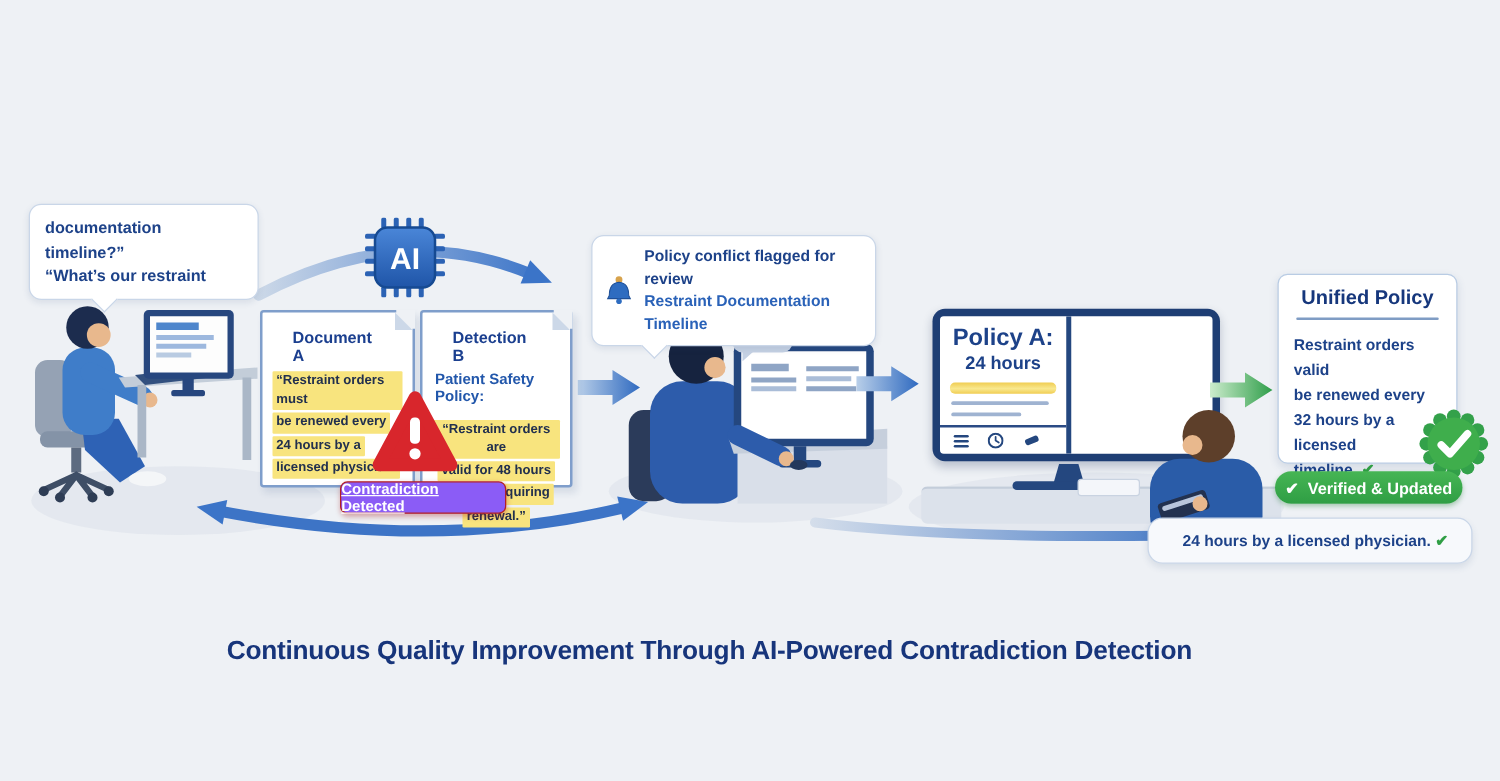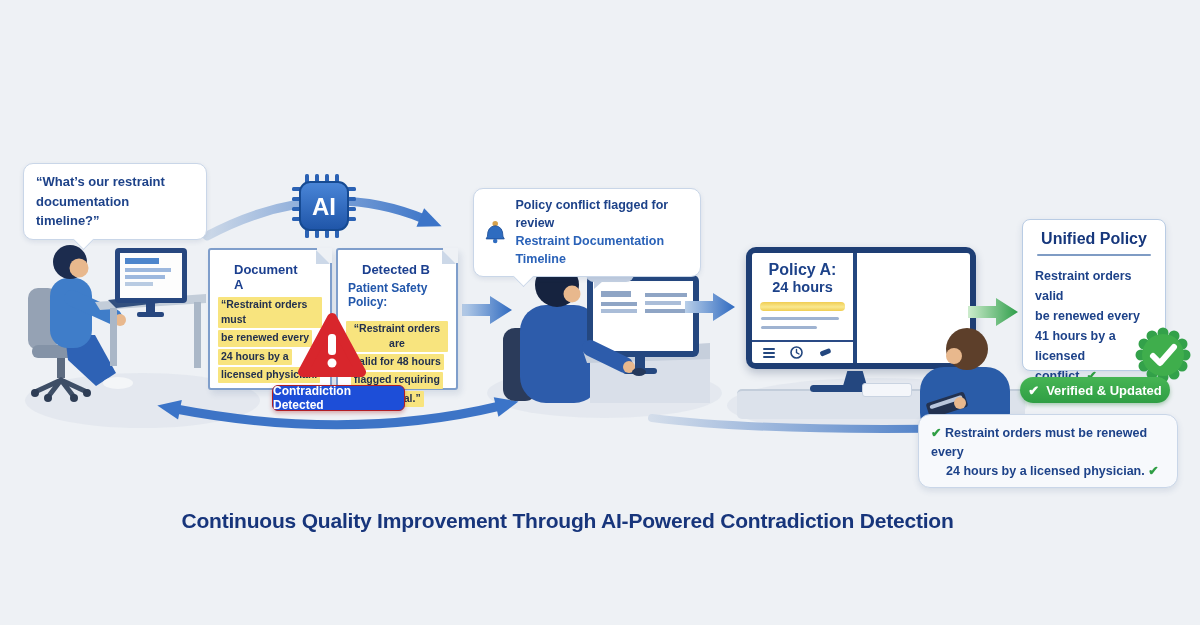--- a/index.html
+++ b/index.html
@@ -130,8 +130,8 @@
 
   <div class="abs bubble" style="left:23px;top:163px;width:182px;z-index:3;">
     <div class="speech-text">
+      <div>documentation timeline?”</div>
       <div>“What’s our restraint</div>
-      <div>documentation timeline?”</div>
     </div>
     <div class="tail" style="left:52px;"></div>
   </div>

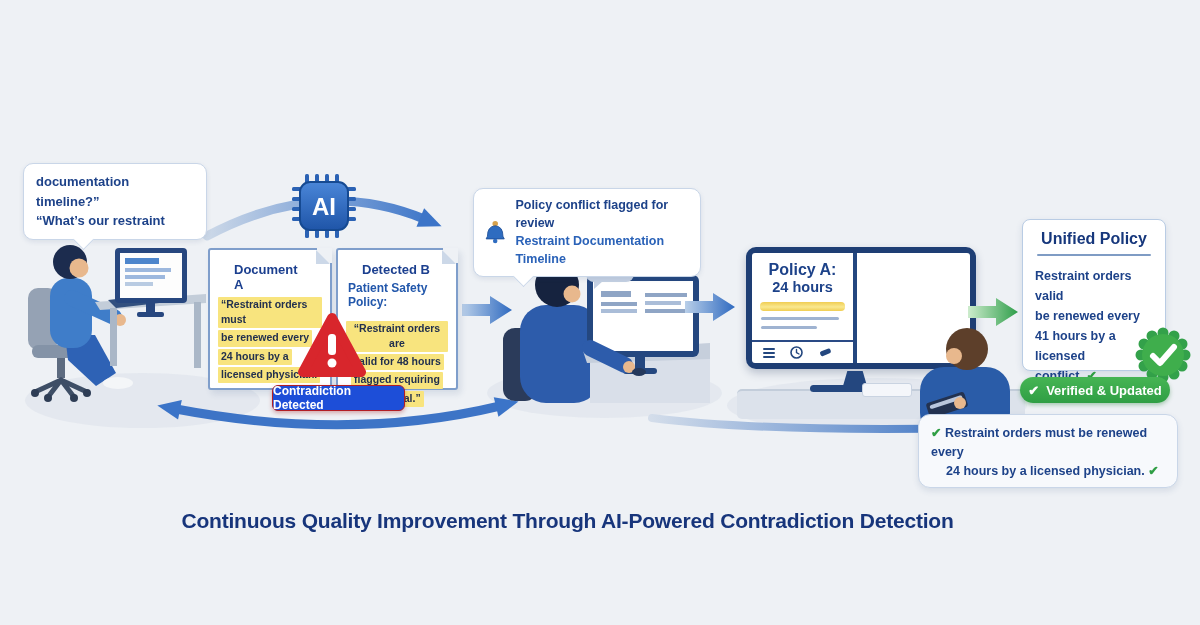--- a/index.html
+++ b/index.html
@@ -180,7 +180,7 @@
   <div class="abs doc" style="left:336px;top:248px;width:118px;height:138px;z-index:4;">
     <div class="fold-cut"></div>
     <div class="fold-flap"></div>
-    <div class="doc-title">Detected B</div>
+    <div class="doc-title">Detection B</div>
     <div class="doc-sub">Patient Safety Policy:</div>
     <div class="quote q-center" style="margin-top:10px;text-align:center;">
       <span>“Restraint orders are</span><br>

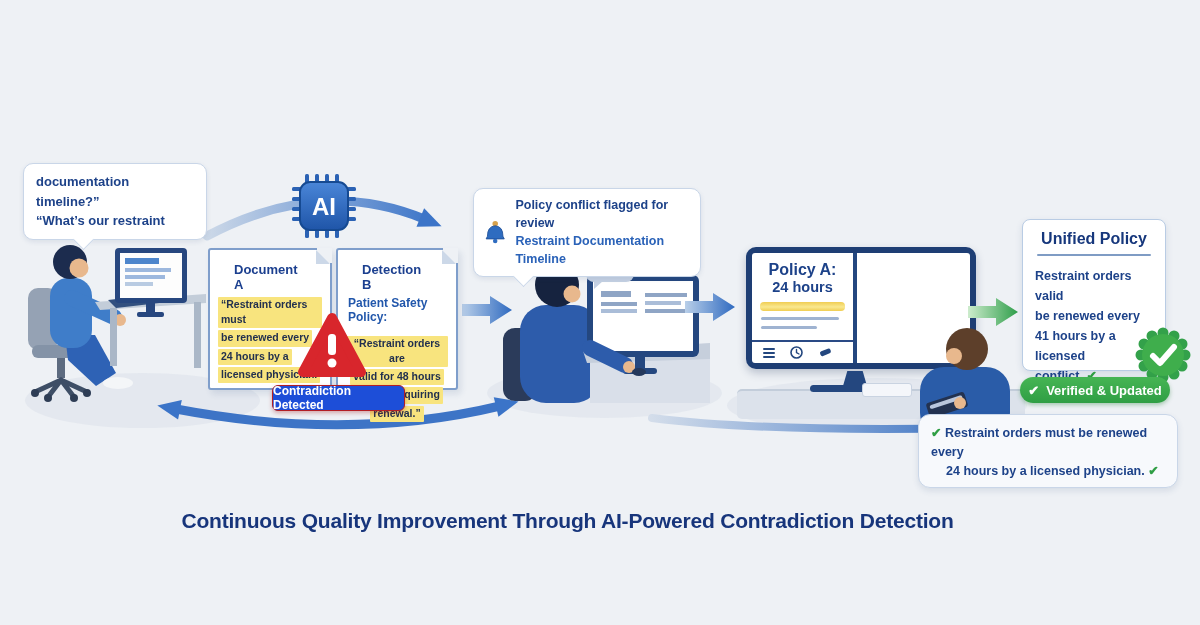--- a/index.html
+++ b/index.html
@@ -40,7 +40,7 @@
   .screen{display:flex;background:#fff;height:110px;border-radius:3px;overflow:hidden;}
   .panel{width:101px;position:relative;text-align:center;}
   .divider{width:4px;background:#24477f;}
-  .p-title{margin-top:7px;font-size:16px;font-weight:bold;color:#1d4289;line-height:1.2;}
+  .p-title{margin-top:7px;font-size:19px;font-weight:bold;color:#1d4289;line-height:1.2;}
   .p-value{font-size:14.5px;font-weight:bold;color:#1d4289;}
   .hl-bar{height:9px;width:84%;margin:7px auto 0;border-radius:4px;background:linear-gradient(#f0cd52,#f9e88f 55%,#f0cd52);}
   .g-line{height:3px;background:#9fb3d1;border-radius:2px;margin:6px 0 0 9px;}

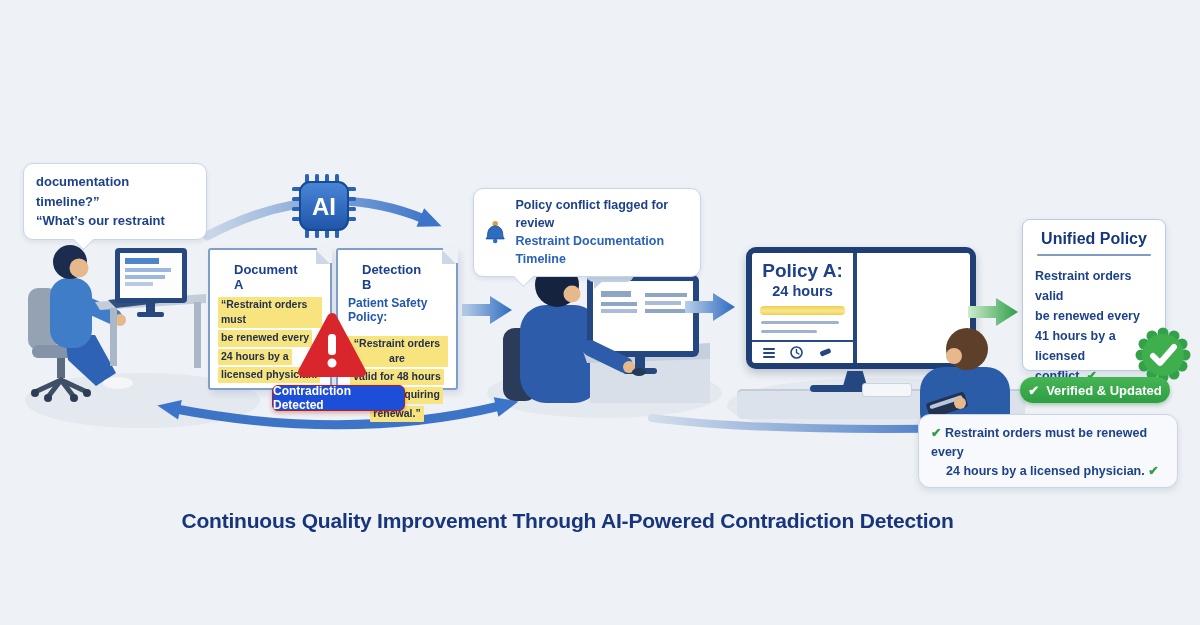--- a/index.html
+++ b/index.html
@@ -322,7 +322,7 @@
     <div class="u-body">
       <div>Restraint orders valid</div>
       <div>be renewed every</div>
-      <div>41 hours by a licensed</div>
+      <div>32 hours by a licensed</div>
       <div><span>conflict.</span> <span class="check">✔</span></div>
     </div>
     <div class="u-rule2"></div>

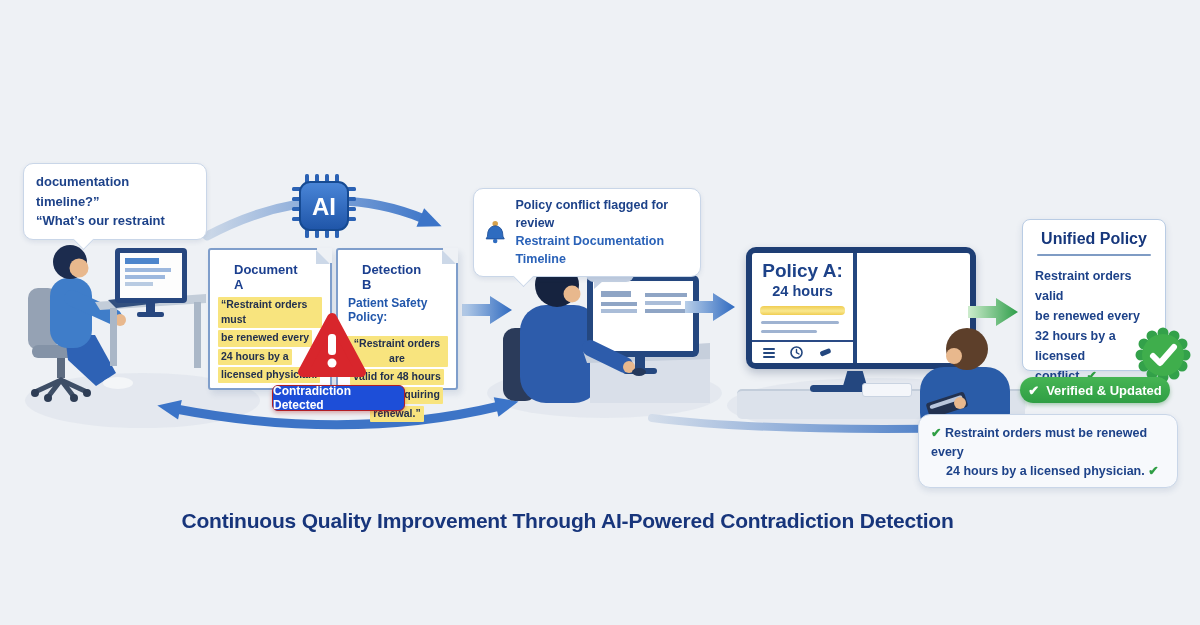--- a/index.html
+++ b/index.html
@@ -323,7 +323,7 @@
       <div>Restraint orders valid</div>
       <div>be renewed every</div>
       <div>32 hours by a licensed</div>
-      <div><span>conflict.</span> <span class="check">✔</span></div>
+      <div><span>timeline.</span> <span class="check">✔</span></div>
     </div>
     <div class="u-rule2"></div>
   </div>

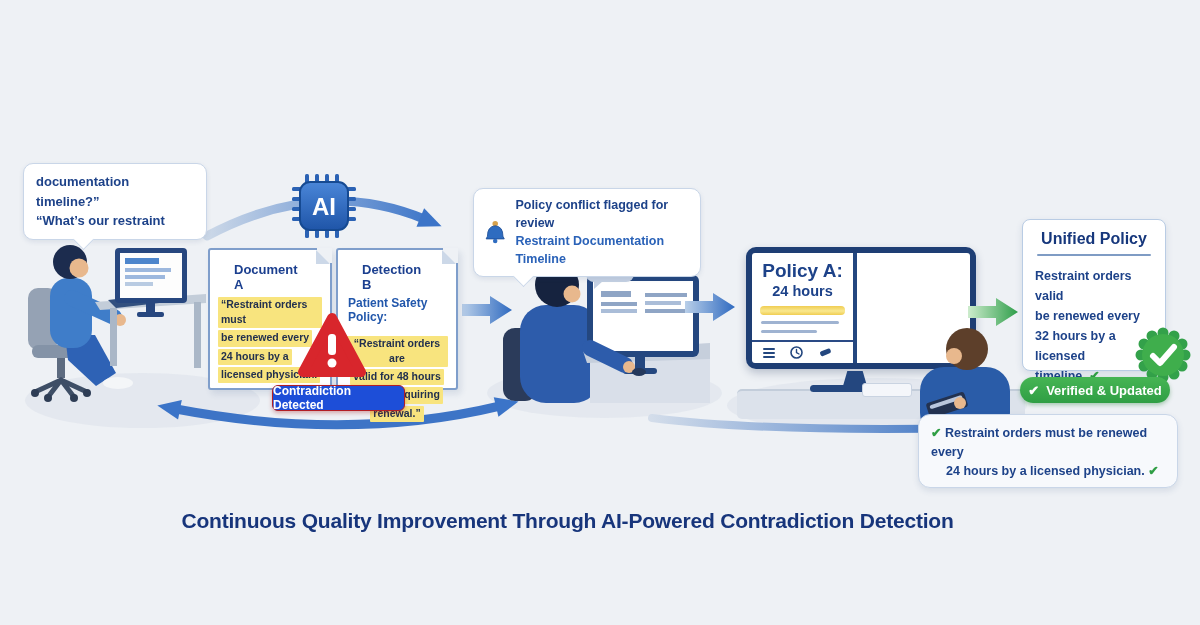--- a/index.html
+++ b/index.html
@@ -30,8 +30,8 @@
   .q-center{text-align:center;}
 
   
-  .red-pill{background:#1d4ed8;border:1px solid #b31e24;border-radius:6px;color:#fff;font-size:12px;font-weight:bold;
-            display:flex;align-items:center;justify-content:center;box-shadow:0 2px 4px rgba(160,30,30,.35);}
+  .red-pill{background:#8b5cf6;border:1px solid #b31e24;border-radius:6px;color:#fff;font-size:12px;font-weight:bold;
+            display:flex;align-items:center;justify-content:center;box-shadow:0 2px 4px rgba(160,30,30,.35);text-decoration:underline;}
   .green-pill{background:linear-gradient(#46b554,#2f9e44);border-radius:14px;color:#fff;font-size:13px;font-weight:bold;
             display:flex;align-items:center;justify-content:center;gap:7px;box-shadow:0 2px 4px rgba(30,120,50,.35);}
 

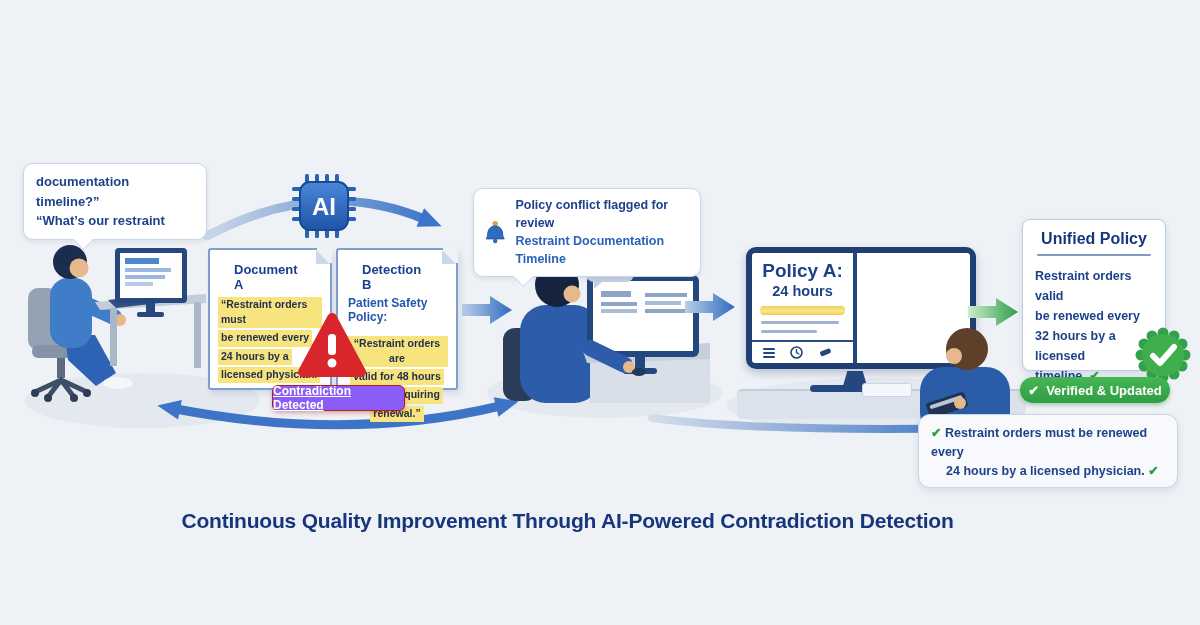--- a/index.html
+++ b/index.html
@@ -353,10 +353,6 @@
   </div>
 
   <div class="abs note-card" style="left:918px;top:414px;width:234px;z-index:4;">
-    <div class="note-line">
-      <span class="check">✔</span>
-      <span>Restraint orders must be renewed every</span>
-    </div>
     <div class="note-line" style="padding-left:15px;">
       <span>24 hours by a licensed physician.</span>
       <span class="check">✔</span>

